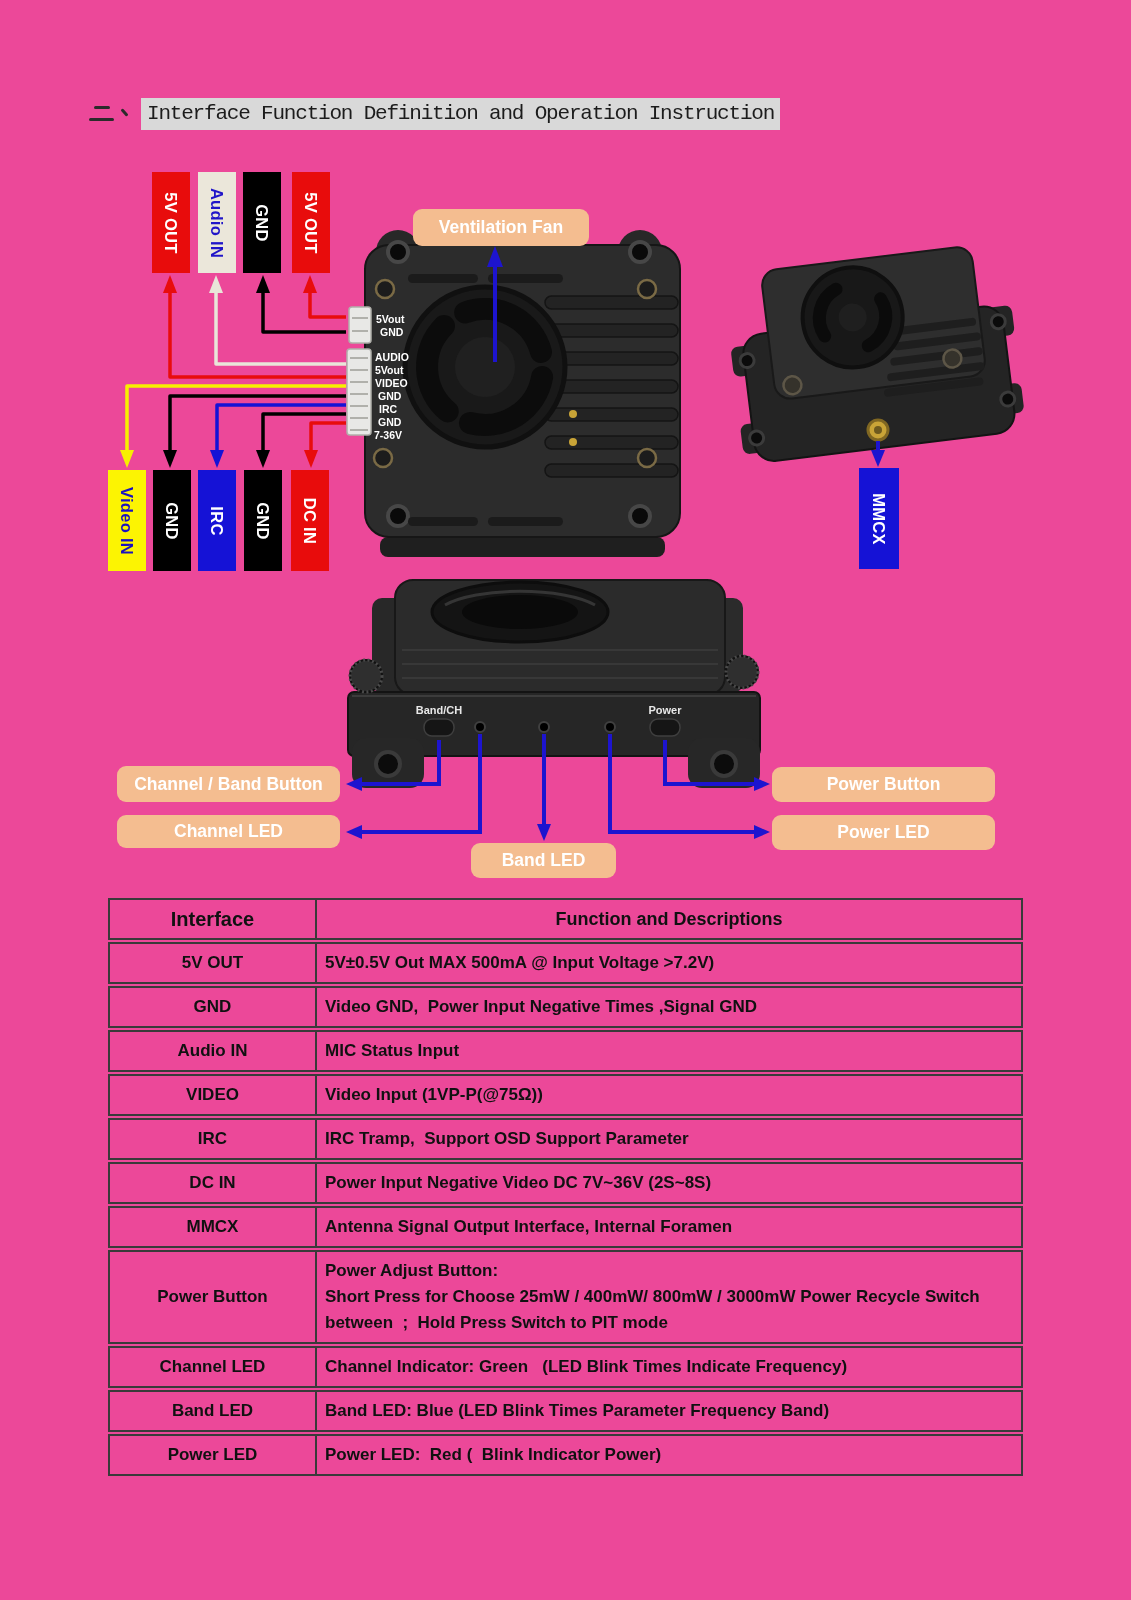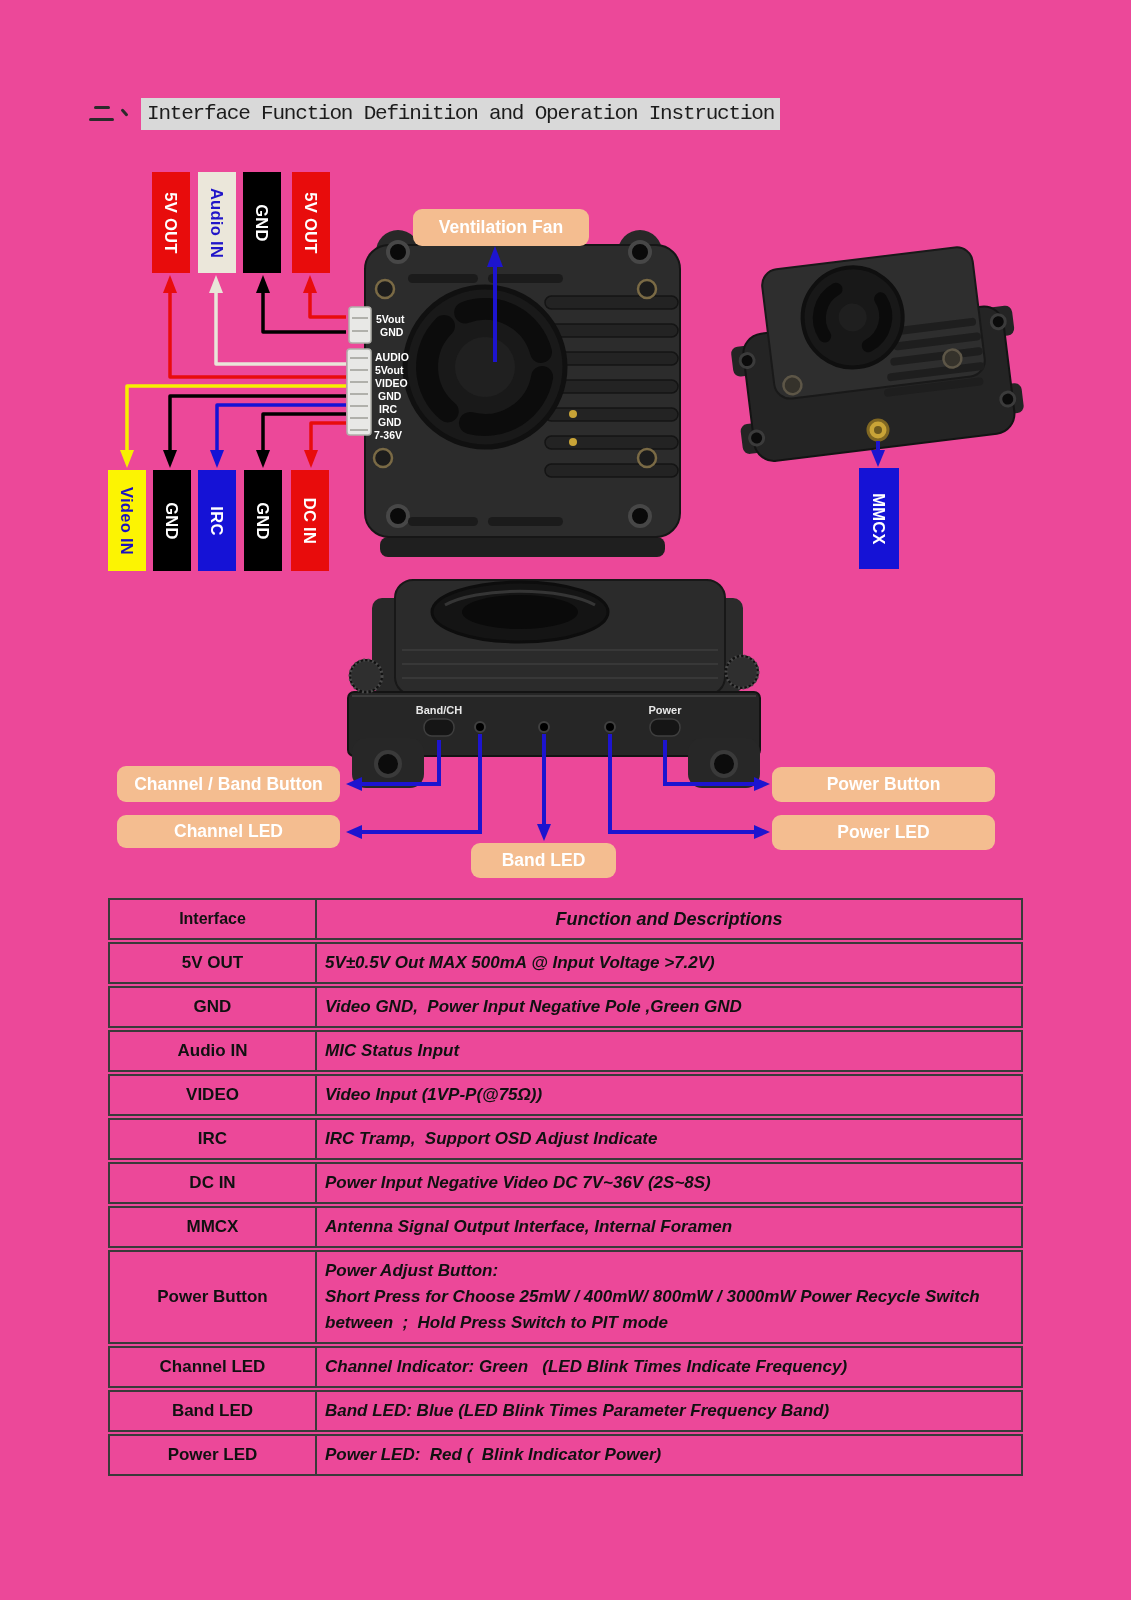--- a/index.html
+++ b/index.html
@@ -46,7 +46,7 @@
   .iface-table .c1{width:189px;text-align:center;border-left:2px solid #3a3a3a;border-right:2px solid #3a3a3a;
      font-size:17px;line-height:26px;}
   .iface-table .c2{text-align:left;border-right:2px solid #3a3a3a;font-size:17px;line-height:26px;font-style:italic;}
-  .iface-table th.c1{font-size:16px;margin-top:24px;}
+  .iface-table th.c1{font-size:20px;margin-top:24px;}
   .iface-table th.c2{text-align:center;border-right:2px solid #3a3a3a;font-size:18px;line-height:26px;}
 
   .caption{position:absolute;left:88px;top:1484px;font:700 19px "Liberation Sans",sans-serif;

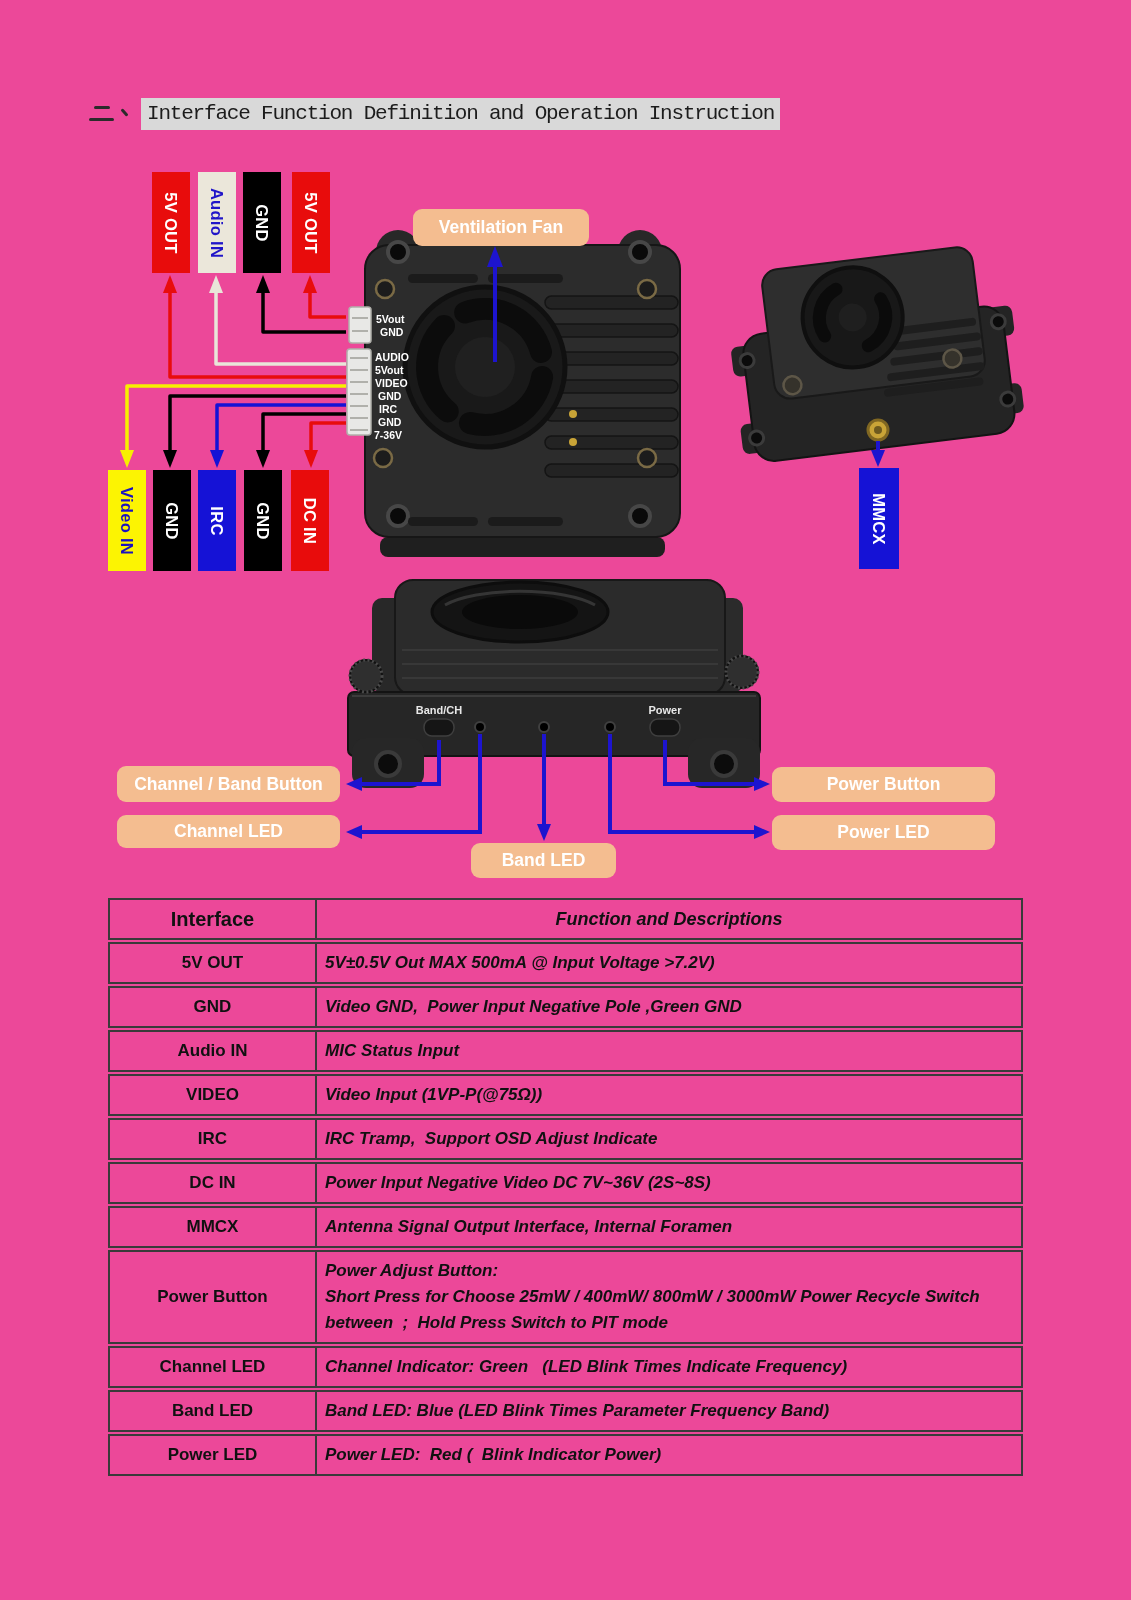--- a/index.html
+++ b/index.html
@@ -45,7 +45,7 @@
      padding:6px 8px;vertical-align:middle;white-space:pre-wrap;}
   .iface-table .c1{width:189px;text-align:center;border-left:2px solid #3a3a3a;border-right:2px solid #3a3a3a;
      font-size:17px;line-height:26px;}
-  .iface-table .c2{text-align:left;border-right:2px solid #3a3a3a;font-size:17px;line-height:26px;font-style:italic;}
+  .iface-table .c2{text-align:left;border-right:2px solid #3a3a3a;font-size:17px;line-height:26px;}
   .iface-table th.c1{font-size:20px;margin-top:24px;}
   .iface-table th.c2{text-align:center;border-right:2px solid #3a3a3a;font-size:18px;line-height:26px;}
 

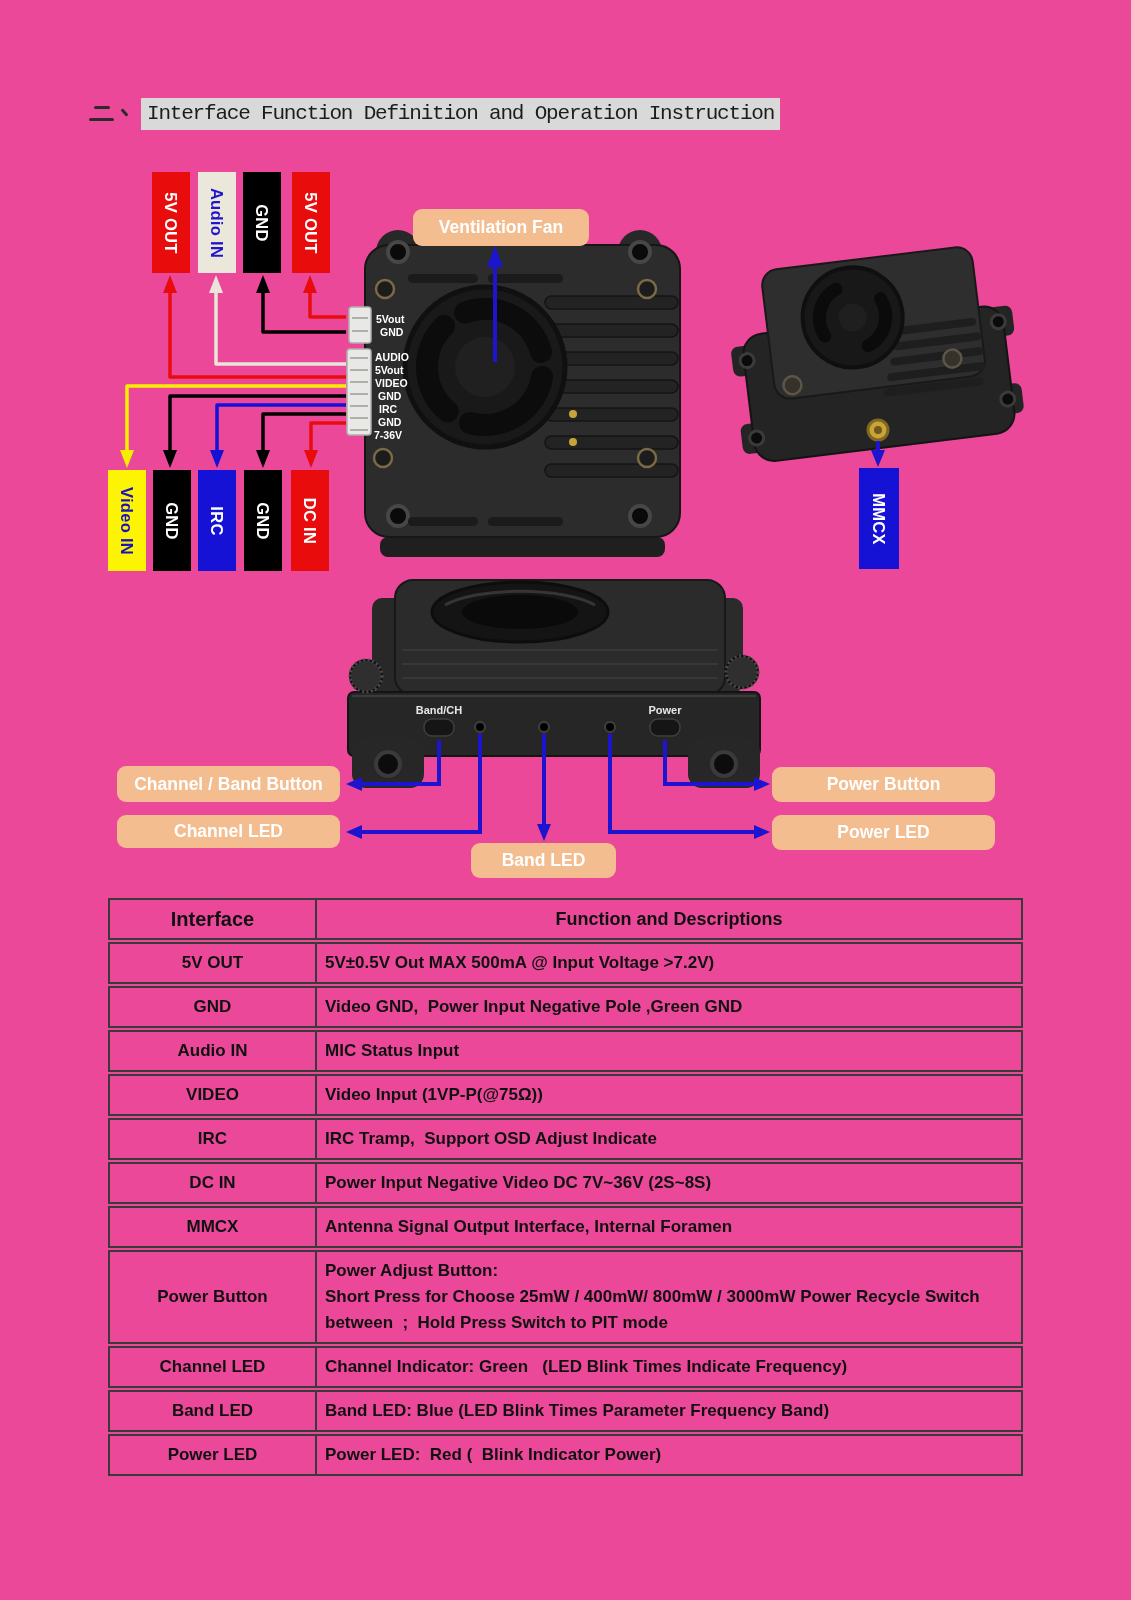--- a/index.html
+++ b/index.html
@@ -303,7 +303,7 @@
         </tr>
         <tr>
           <td class="c1">GND</td>
-          <td class="c2">Video GND,  Power Input Negative Pole ,Green GND</td>
+          <td class="c2">Video GND,  Power Input Negative Times ,Signal GND</td>
         </tr>
         <tr>
           <td class="c1">Audio IN</td>

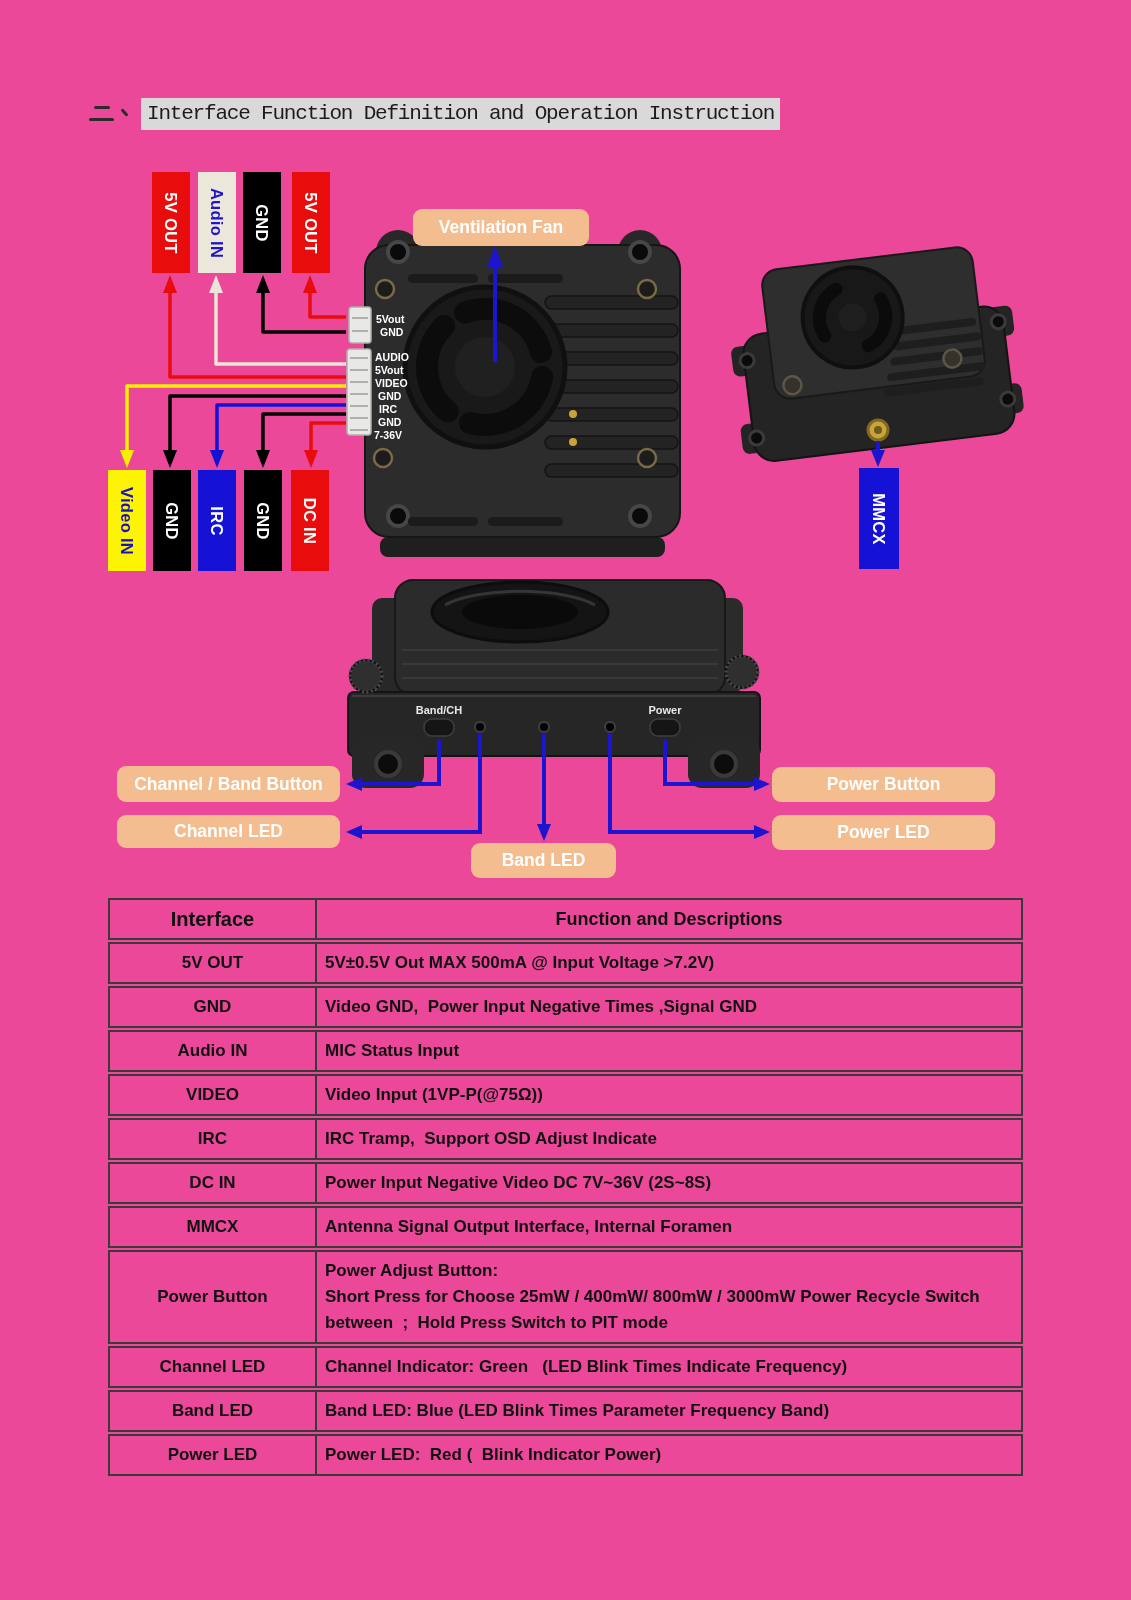--- a/index.html
+++ b/index.html
@@ -315,7 +315,7 @@
         </tr>
         <tr>
           <td class="c1">IRC</td>
-          <td class="c2">IRC Tramp,  Support OSD Adjust Indicate</td>
+          <td class="c2">IRC Tramp,  Support OSD Support Parameter</td>
         </tr>
         <tr>
           <td class="c1">DC IN</td>

